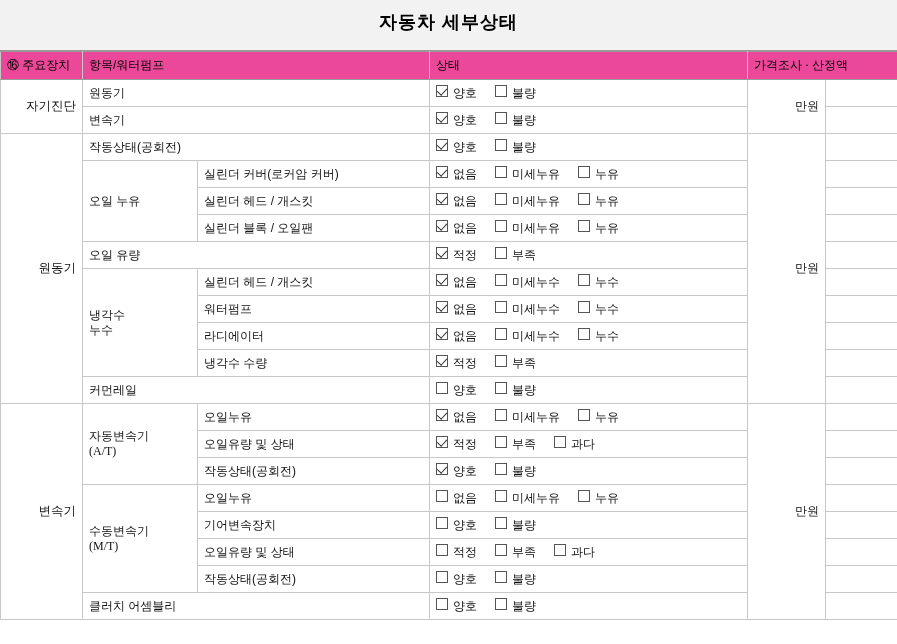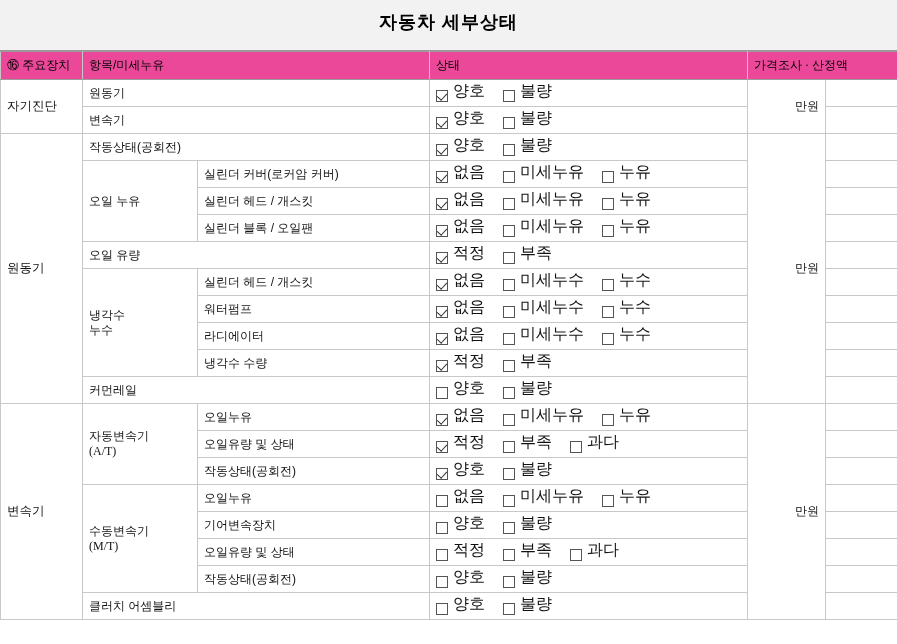--- a/index.html
+++ b/index.html
@@ -139,7 +139,7 @@
     <thead>
       <tr>
         <th colspan="1">⑯ 주요장치</th>
-        <th class="th-c" colspan="2">항목/미세누유</th>
+        <th class="th-c" colspan="2">항목/워터펌프</th>
         <th class="th-d">상태</th>
         <th class="th-e" colspan="2">가격조사 · 산정액</th>
       </tr>

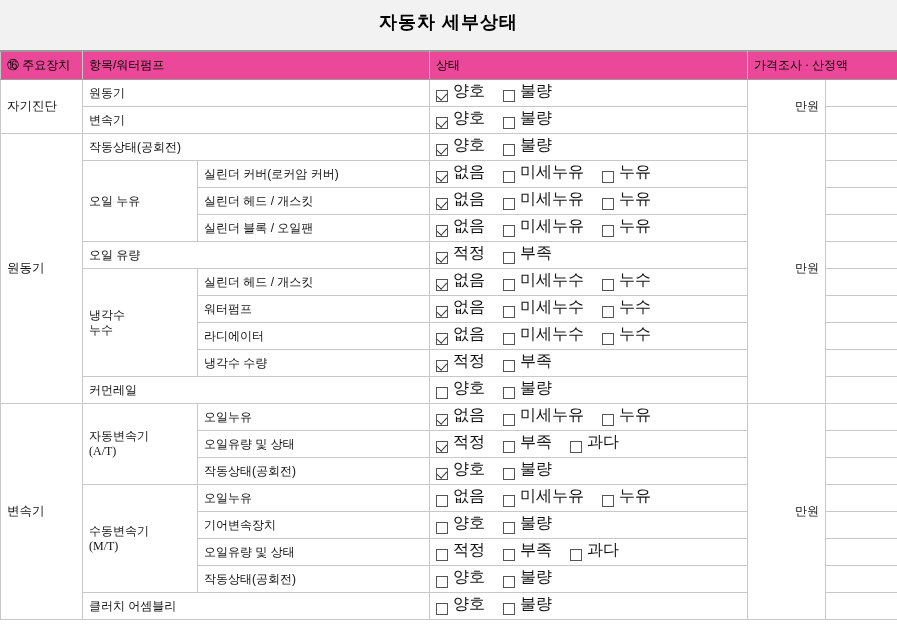--- a/index.html
+++ b/index.html
@@ -93,9 +93,9 @@
 
   .opt {
     display: inline-flex;
-    align-items: flex-end;
+    align-items: flex-start;
     margin-right: 18px;
-    font-size: 16px;
+    font-size: 12px;
     white-space: nowrap;
   }
   .box {

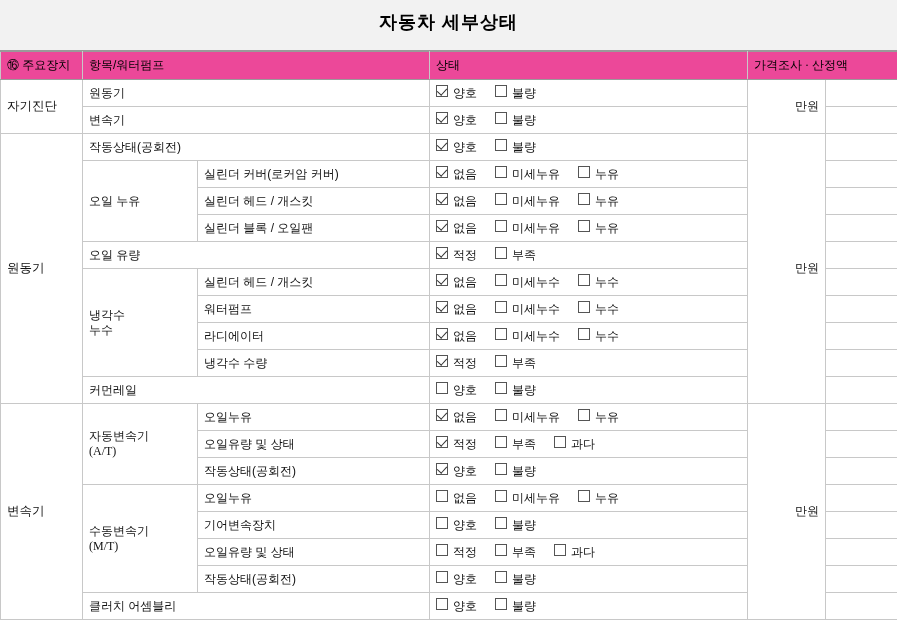--- a/index.html
+++ b/index.html
@@ -70,7 +70,7 @@
   th.th-e { text-align: center; padding-left: 6px; font-family: Liberation Serif, serif; }
 
   td.grp {
-    text-align: left;
+    text-align: right;
     font-size: 12.5px;
   }
   td.sub {

